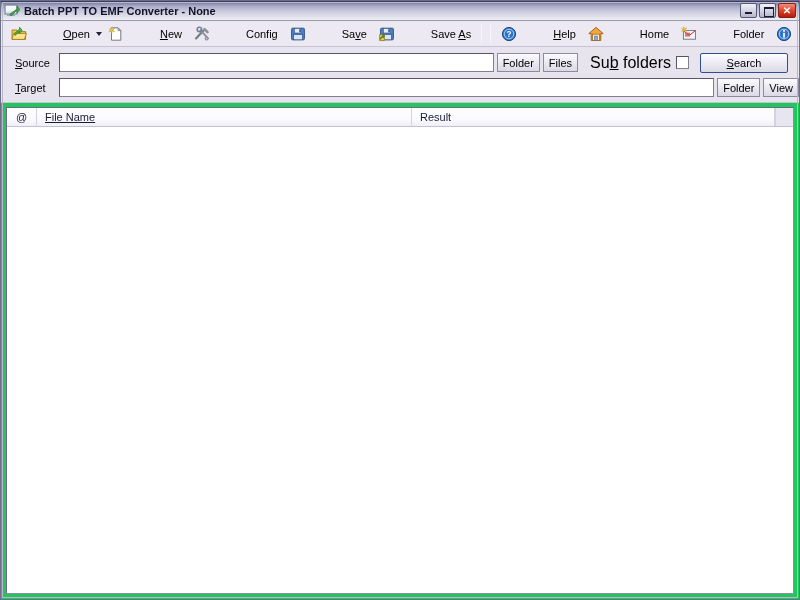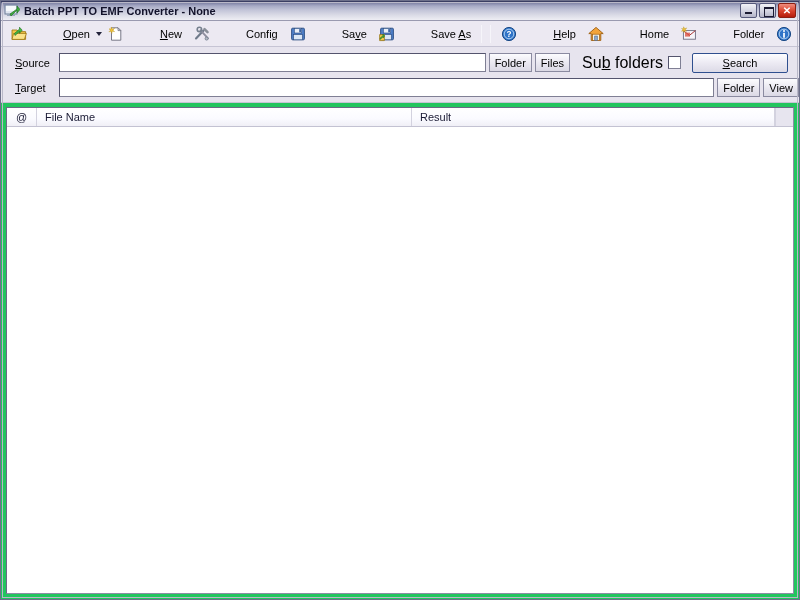--- a/index.html
+++ b/index.html
@@ -222,7 +222,7 @@
     cursor: default;
   }
   .big-btn {
-    width: 96px;
+    width: 88px;
     height: 20px;
     margin-left: 11px;
     margin-right: 11px;

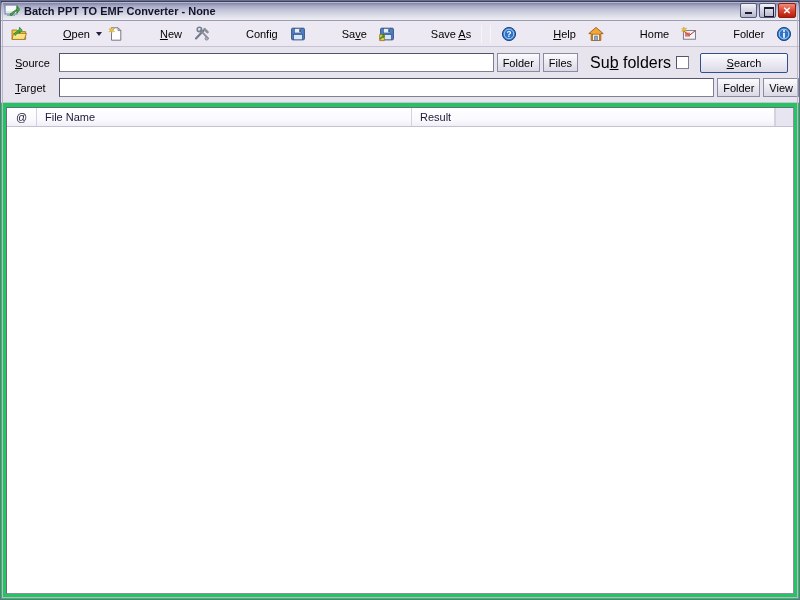--- a/index.html
+++ b/index.html
@@ -274,7 +274,7 @@
     white-space: nowrap;
   }
   .lv-col.c0 { width: 30px; padding-left: 9px; }
-  .lv-col.c1 { width: 375px; }
+  .lv-col.c1 { width: 375px; text-decoration: underline; }
   .lv-col.c2 { flex: 1 1 auto; }
   .lv-corner {
     width: 17px;

